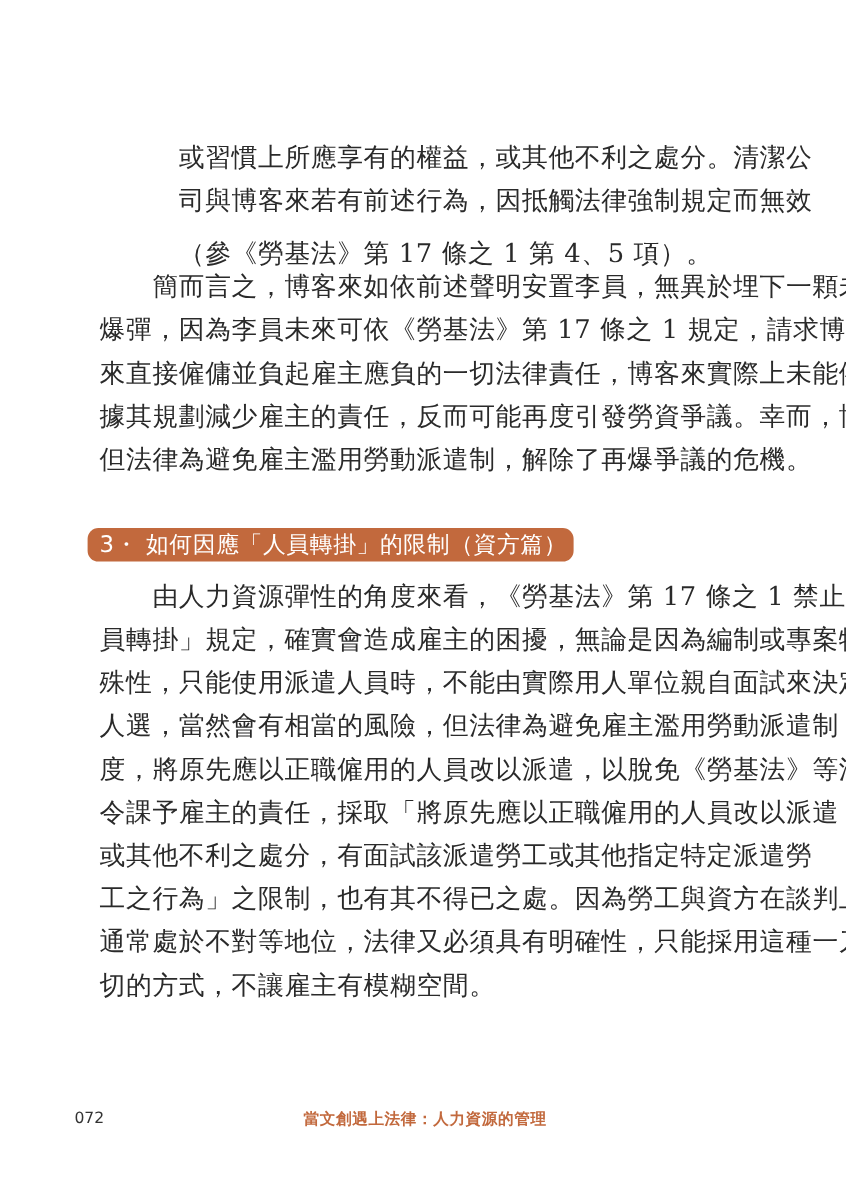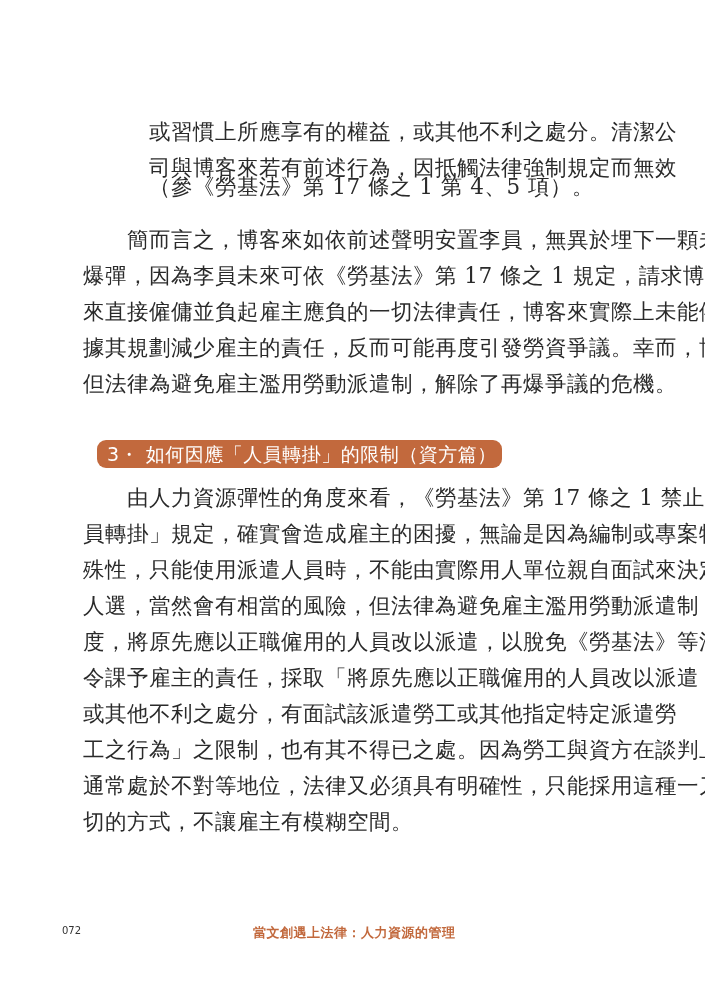--- a/index.html
+++ b/index.html
@@ -59,7 +59,7 @@
 <div>
   <div class="line quote-line" style="top:121px">或習慣上所應享有的權益，或其他不利之處分。清潔公</div>
   <div class="line quote-line" style="top:157px">司與博客來若有前述行為，因抵觸法律強制規定而無效</div>
-  <div class="line quote-line" style="top:176px">（參《勞基法》第 17 條之 1 第 4、5 項）。</div>
+  <div class="line quote-line" style="top:201px">（參《勞基法》第 17 條之 1 第 4、5 項）。</div>
 </div>
 
 <div>

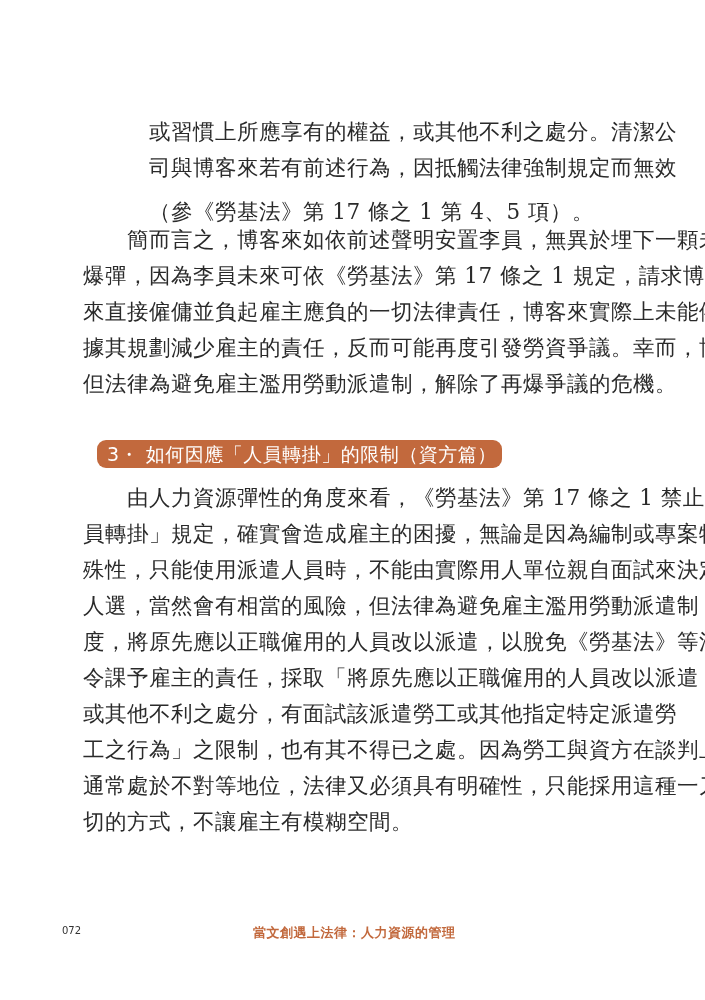--- a/index.html
+++ b/index.html
@@ -34,7 +34,6 @@
       box-sizing: border-box;
       white-space: nowrap;
       letter-spacing: 0.5px;
-      margin-left: 24px;
     }
     .footer-page {
       position: absolute;

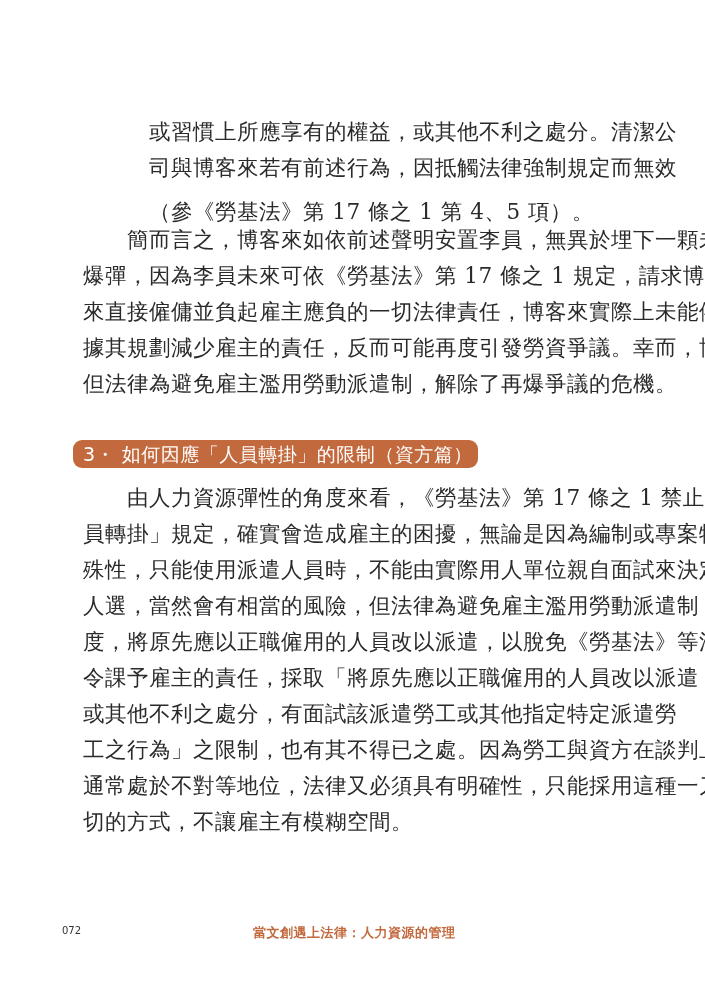--- a/index.html
+++ b/index.html
@@ -39,7 +39,7 @@
       position: absolute;
       left: 62px; top: 925px;
       font-family: "DejaVu Sans", "Liberation Sans", sans-serif;
-      font-size: 10px;
+      font-size: 13px;
       color: #333;
     }
     .footer-title {

